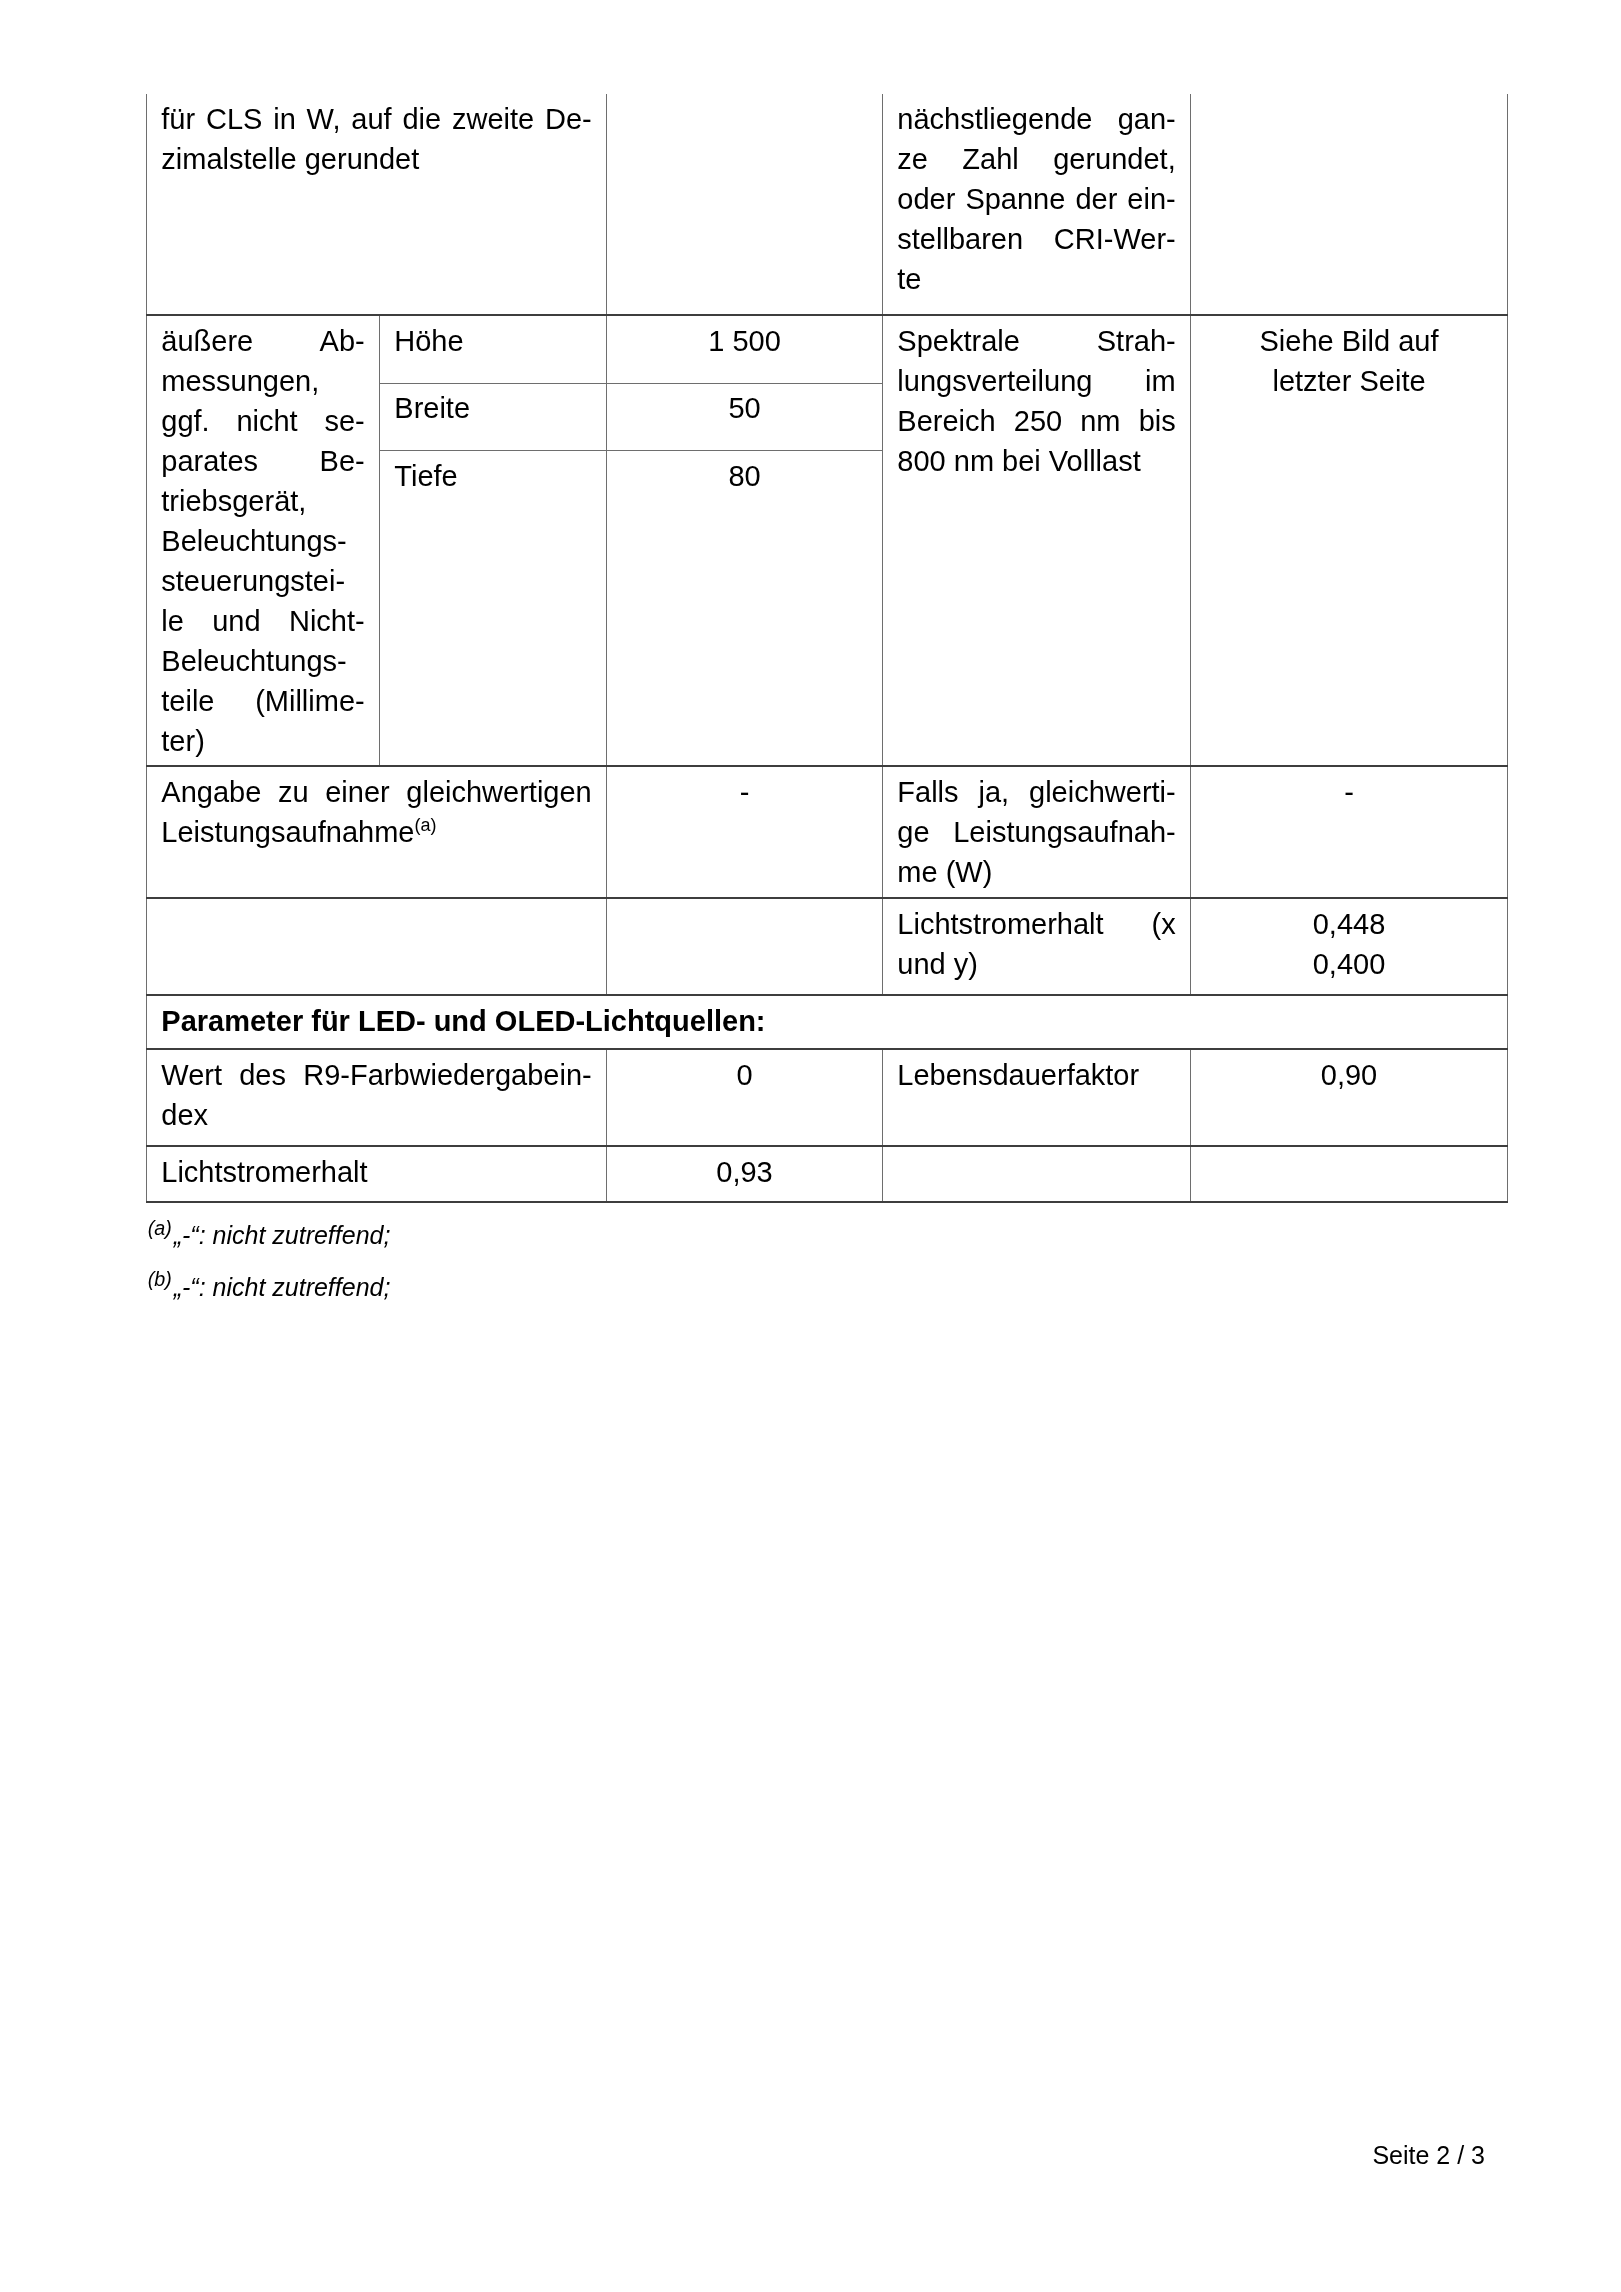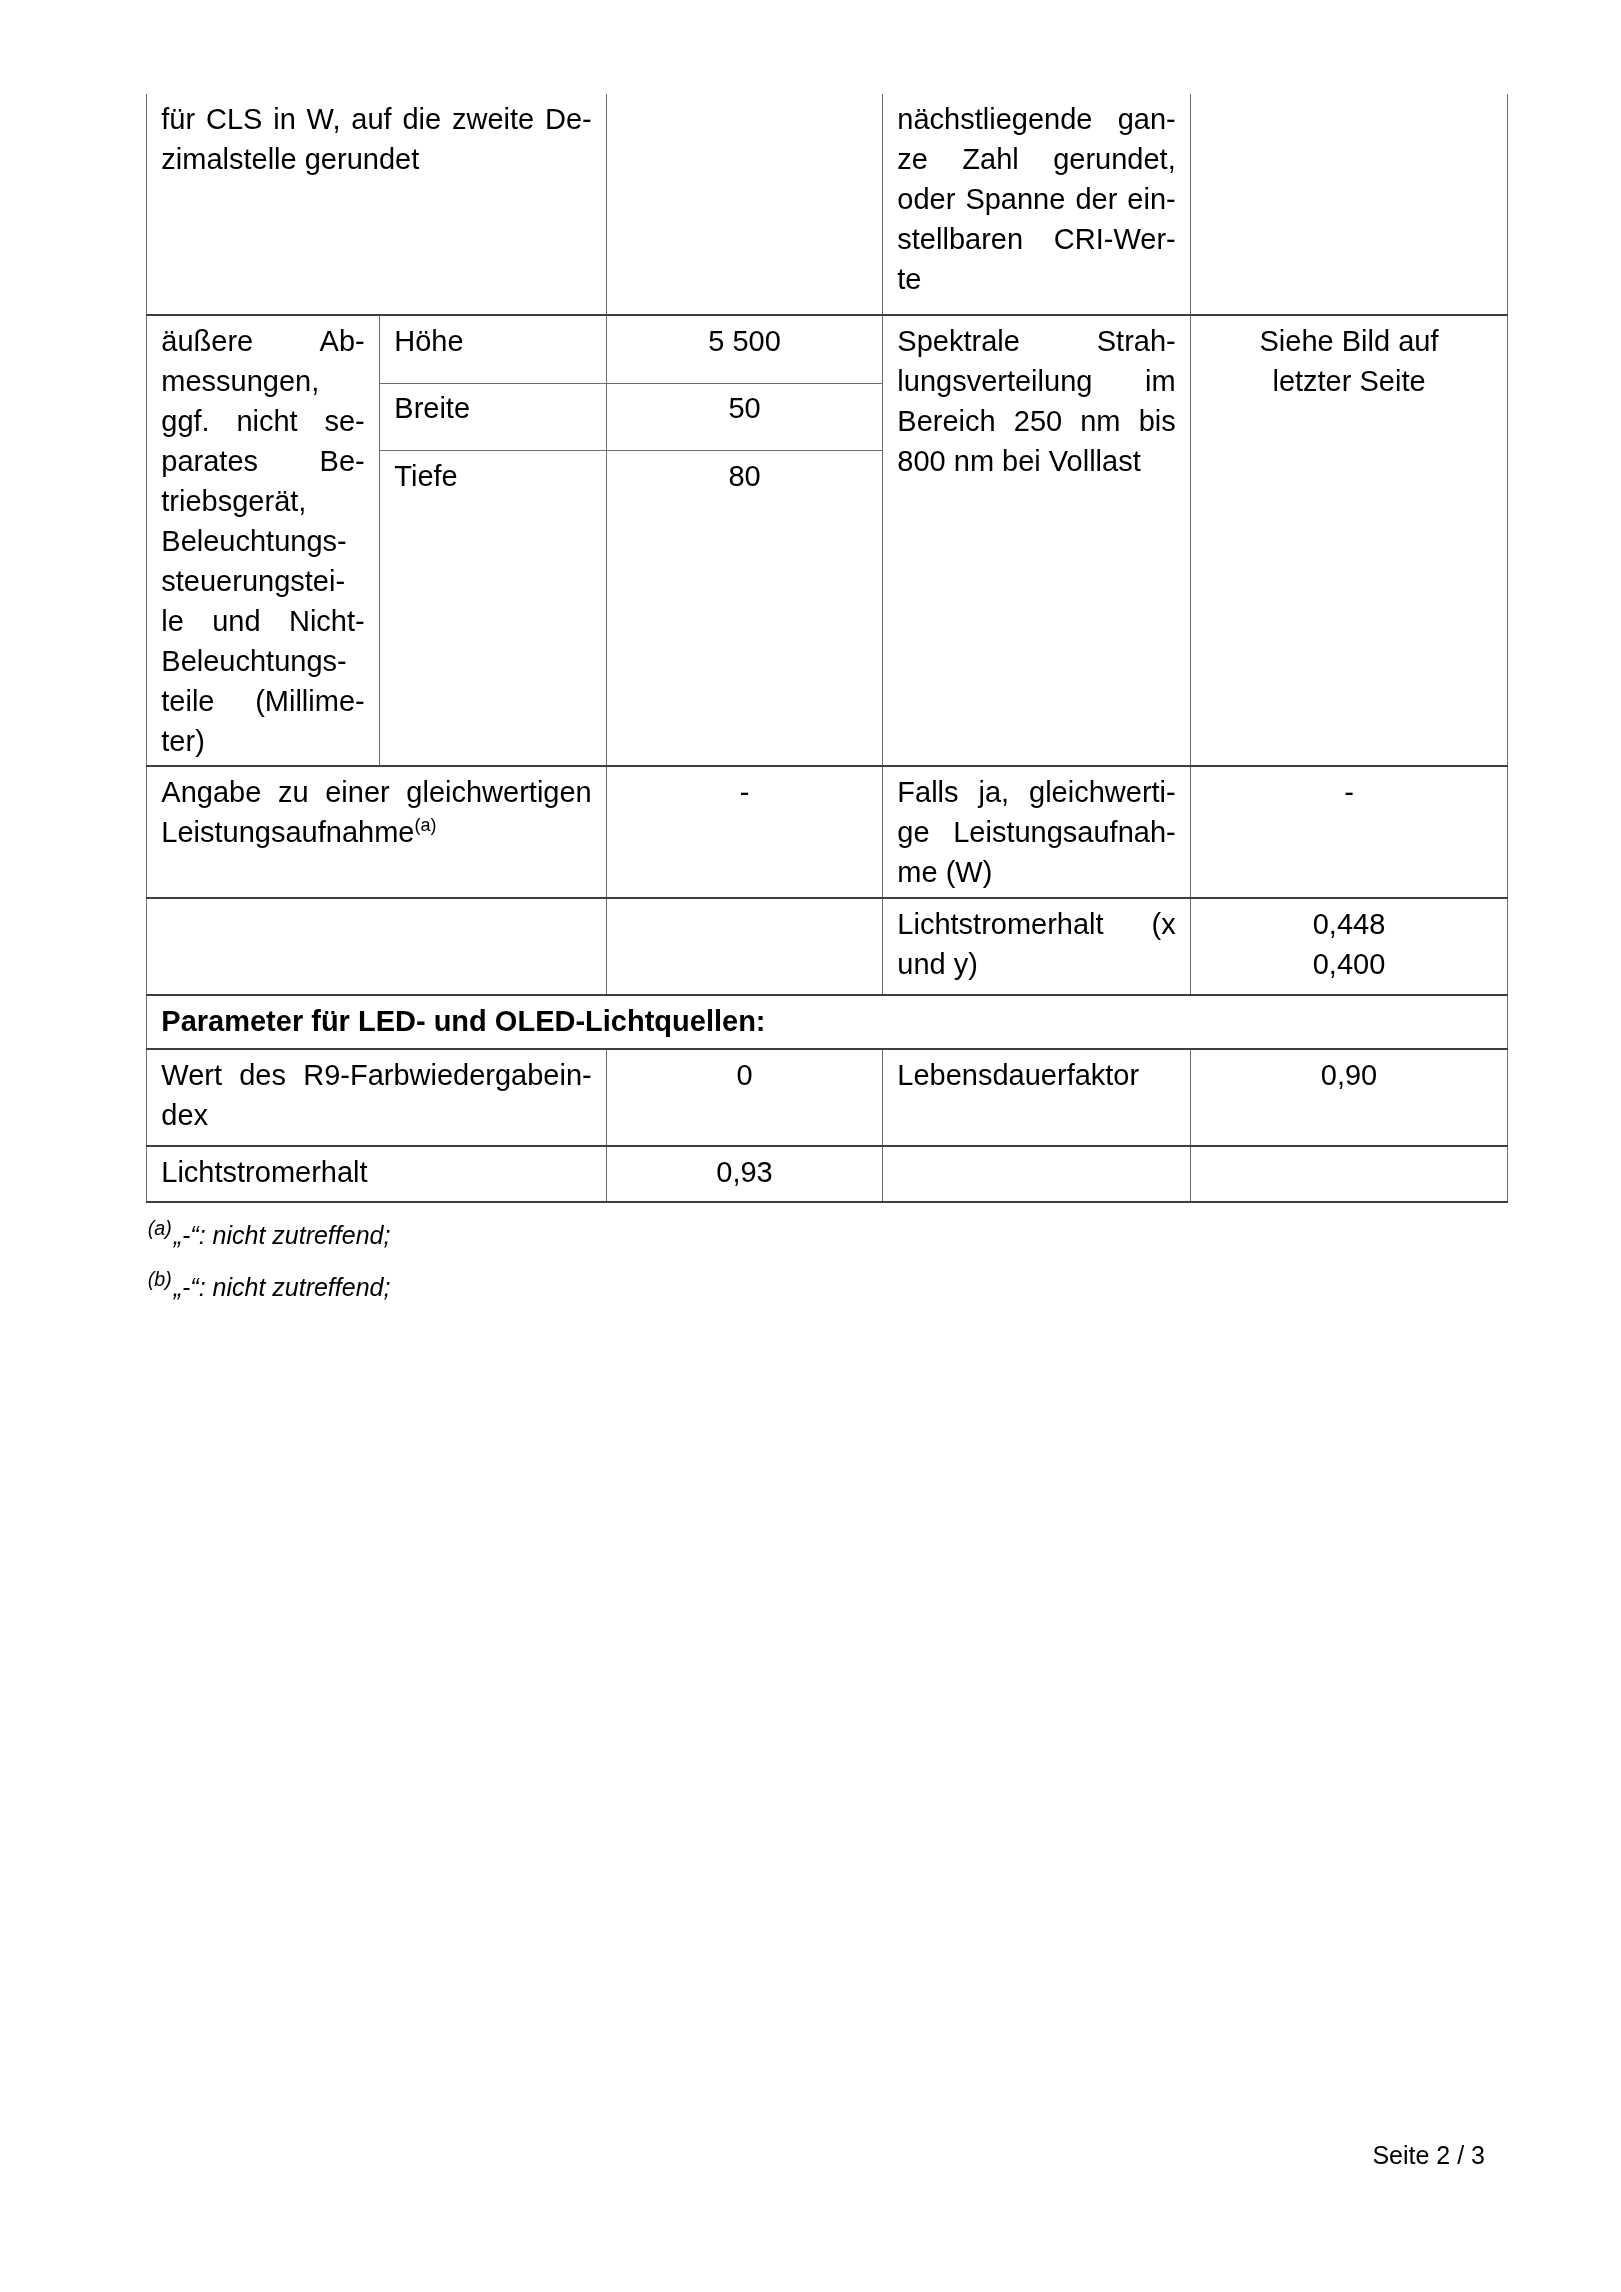--- a/index.html
+++ b/index.html
@@ -112,7 +112,7 @@
         <tr class="r2a major">
           <td rowspan="3" class="label">äußere Ab-messungen, ggf. nicht se-parates Be-triebsgerät, Beleuchtungs-steuerungstei-le und Nicht-Beleuchtungs-teile (Millime-ter)</td>
           <td class="label">Höhe</td>
-          <td class="value">5 500</td>
+          <td class="value">1 500</td>
           <td rowspan="3" class="label">Spektrale Strah-lungsverteilung im Bereich 250 nm bis 800 nm bei Volllast</td>
           <td rowspan="3" class="value">Siehe Bild auf
 letzter Seite</td>

